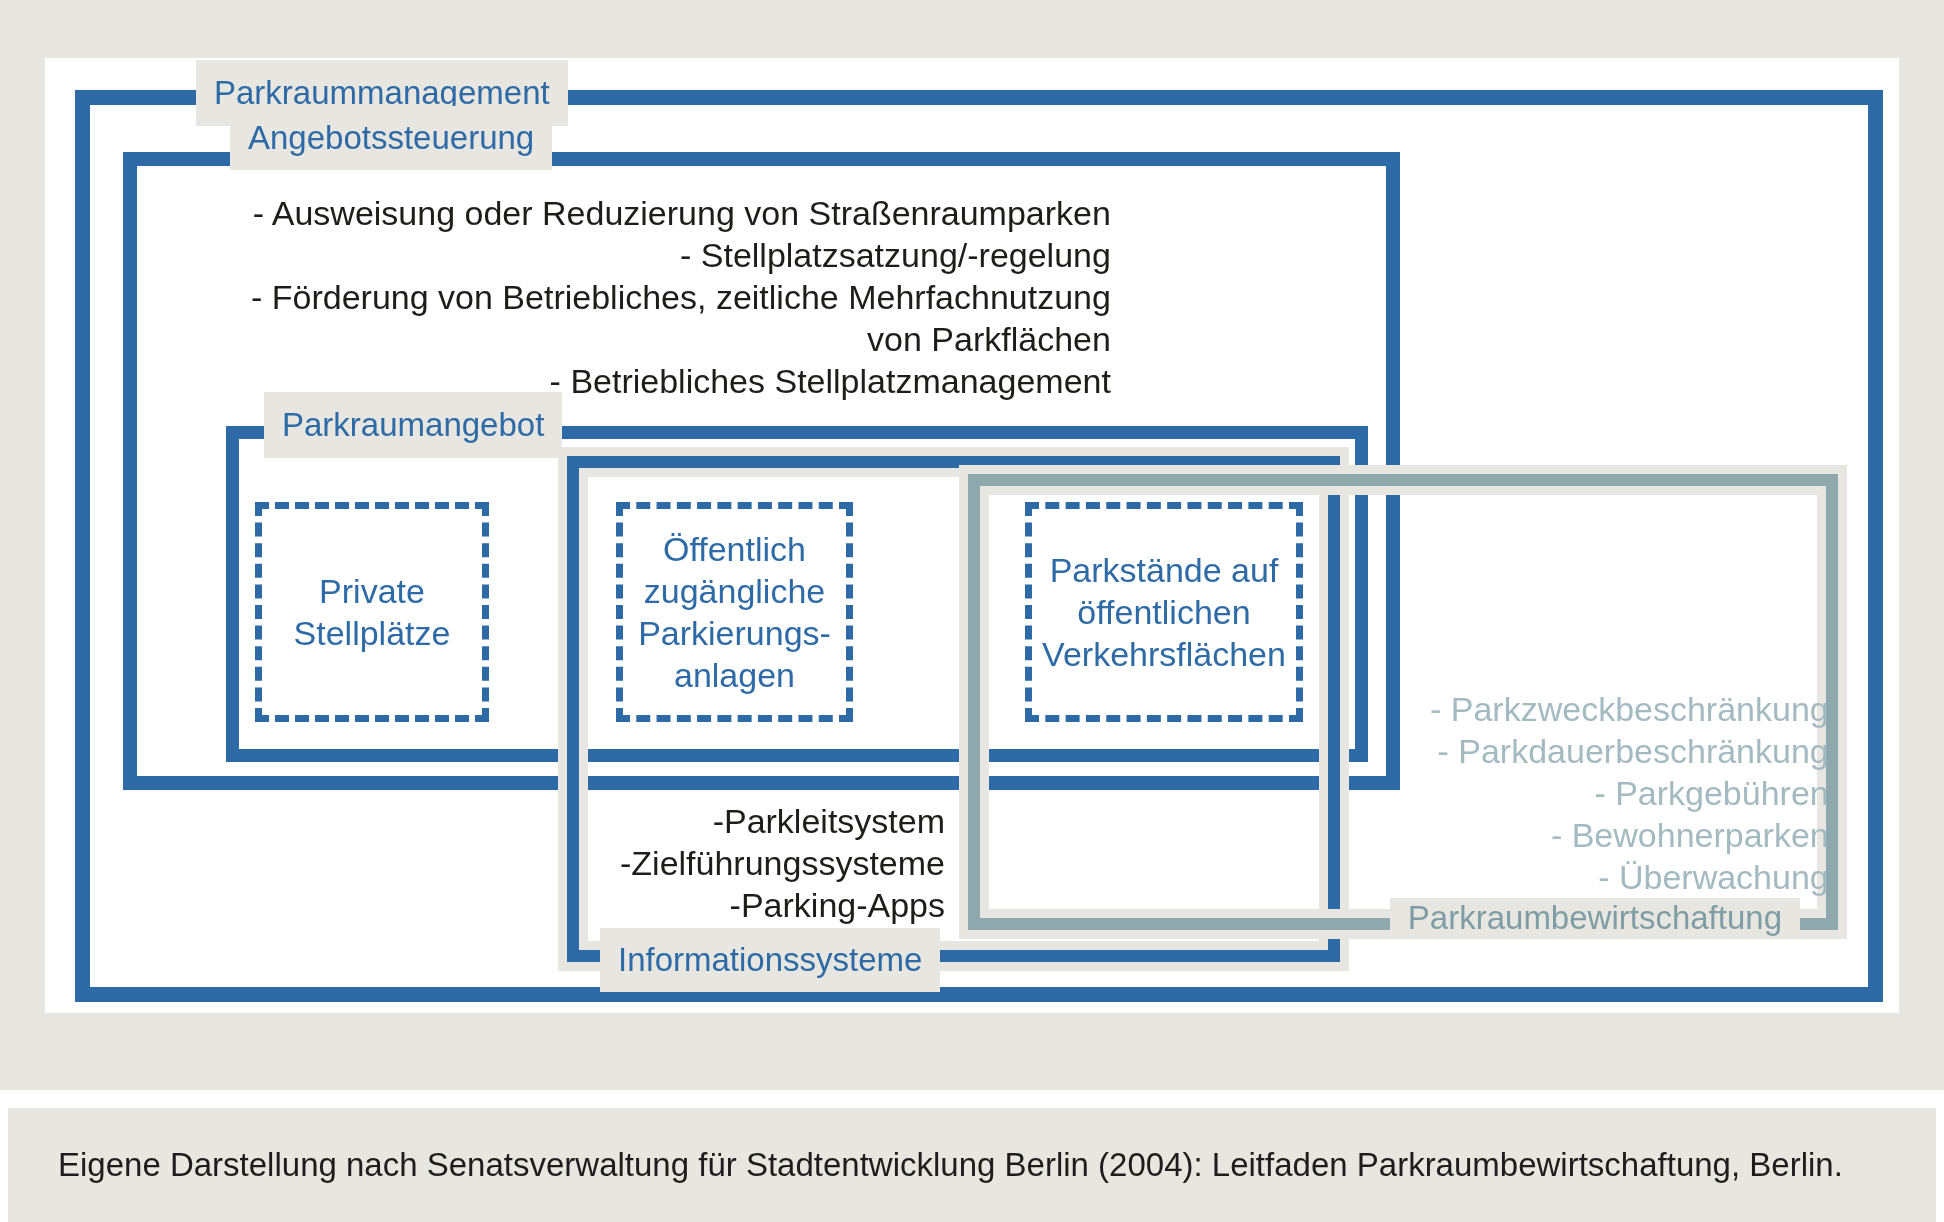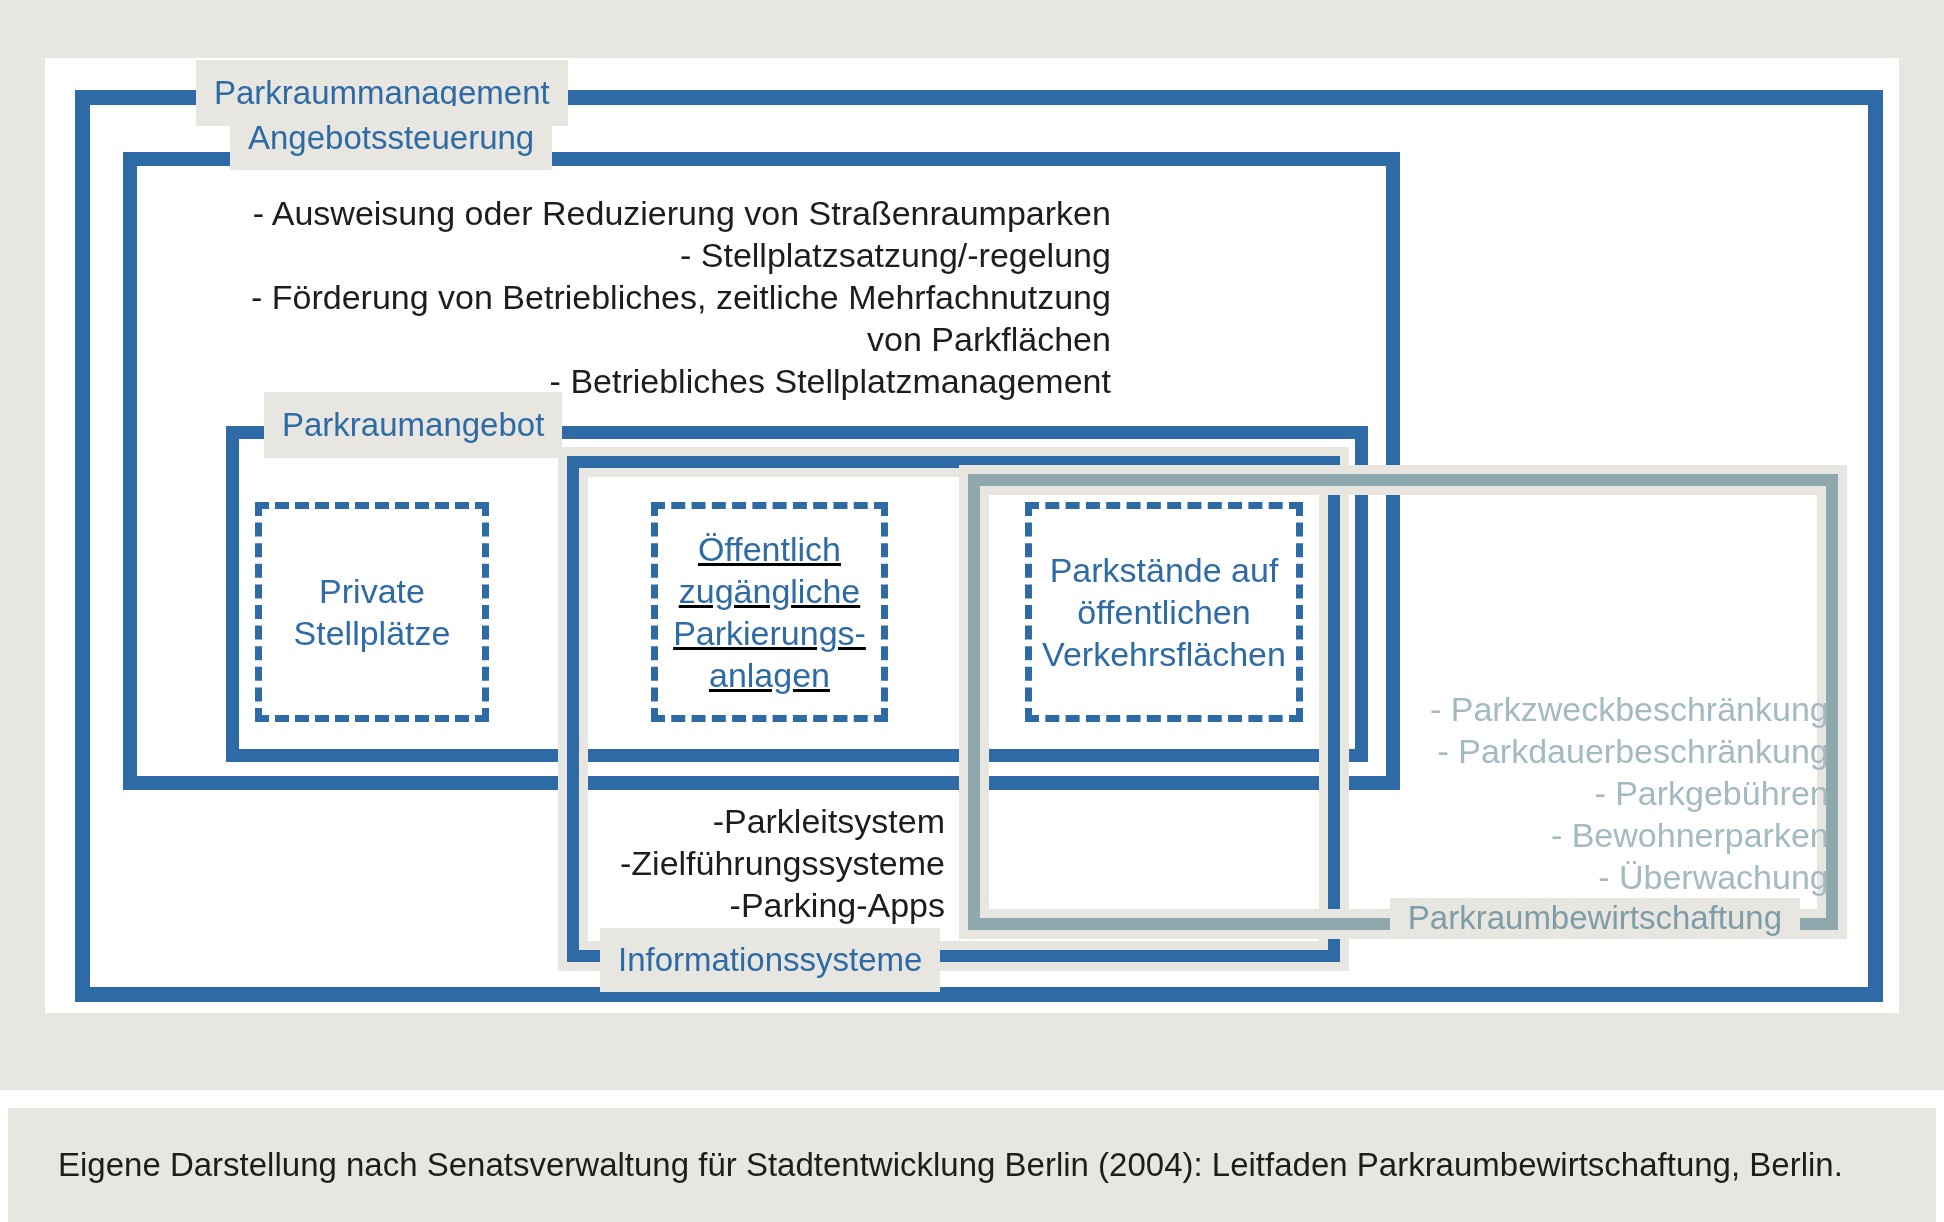--- a/index.html
+++ b/index.html
@@ -56,7 +56,7 @@
 Stellplätze</div>
   </div>
 
-  <div class="dashed" style="left:651px;top:502px;width:237px;height:220px;z-index:4;text-decoration:underline;">
+  <div class="dashed" style="left:616px;top:502px;width:237px;height:220px;z-index:4;">
     <div class="dtext">Öffentlich
 zugängliche
 Parkierungs-

